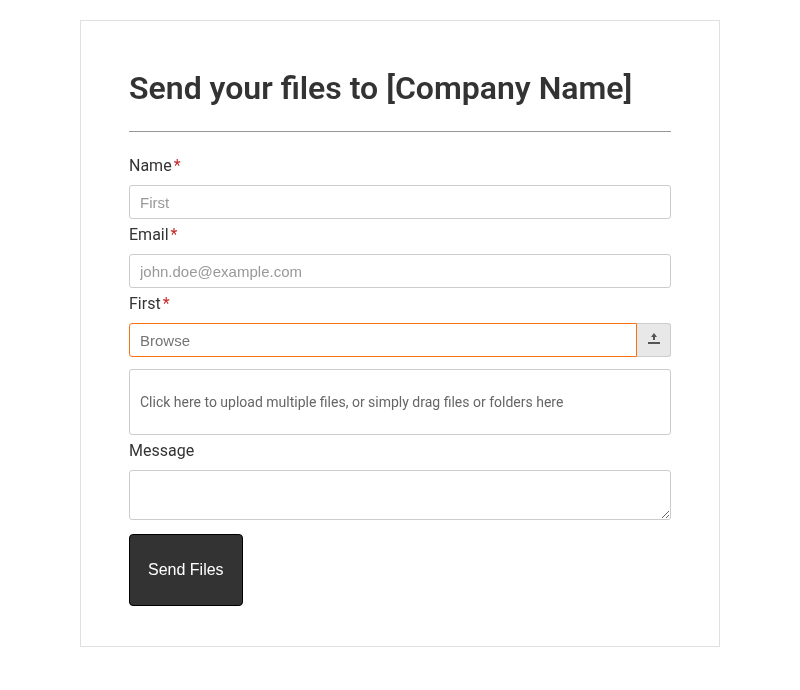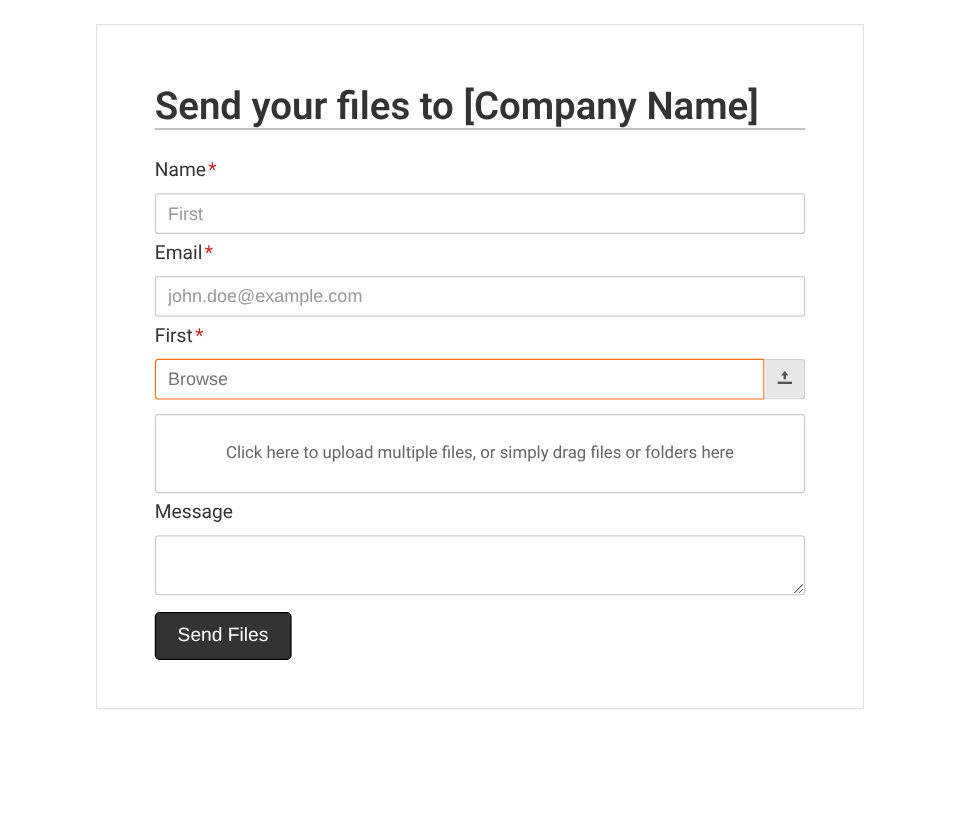--- a/index.html
+++ b/index.html
@@ -23,7 +23,7 @@
       font-size: 32px;
       font-weight: 600;
       color: #333;
-      margin-bottom: 0;
+      margin-bottom: 24px;
     }
     .title-rule {
       border: none;

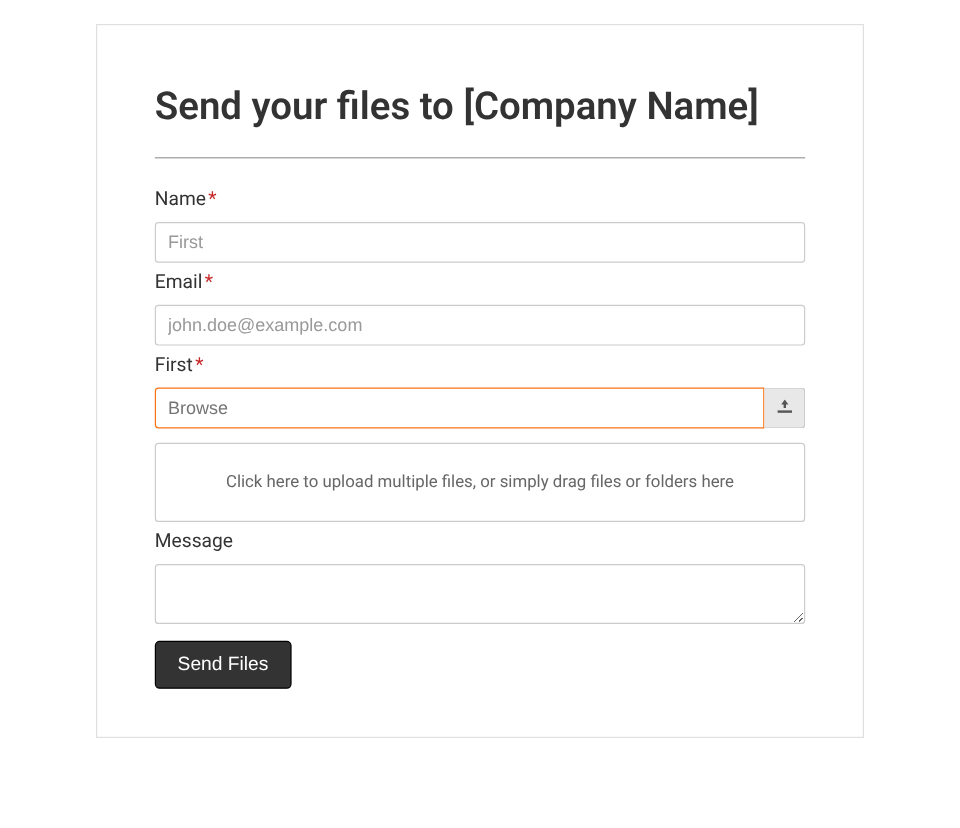--- a/index.html
+++ b/index.html
@@ -92,7 +92,7 @@
       border: 1px solid #ccc;
       border-radius: 3px;
       padding: 24px 10px;
-      text-align: center;
+      text-align: left;
       font-size: 14px;
       color: #666;
       cursor: pointer;

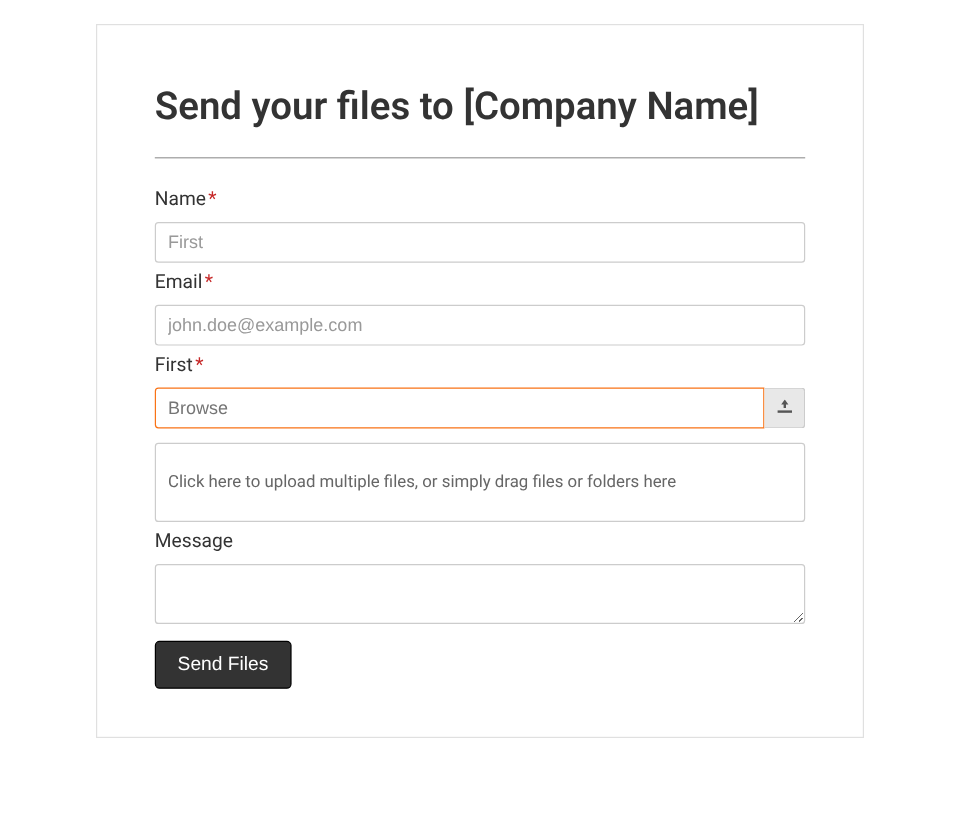--- a/index.html
+++ b/index.html
@@ -112,7 +112,7 @@
       color: #fff;
       border: 1px solid #000;
       border-radius: 4px;
-      padding: 10px 18px;
+      padding: 26px 18px;
       font-size: 16px;
       cursor: pointer;
       margin-top: 4px;

